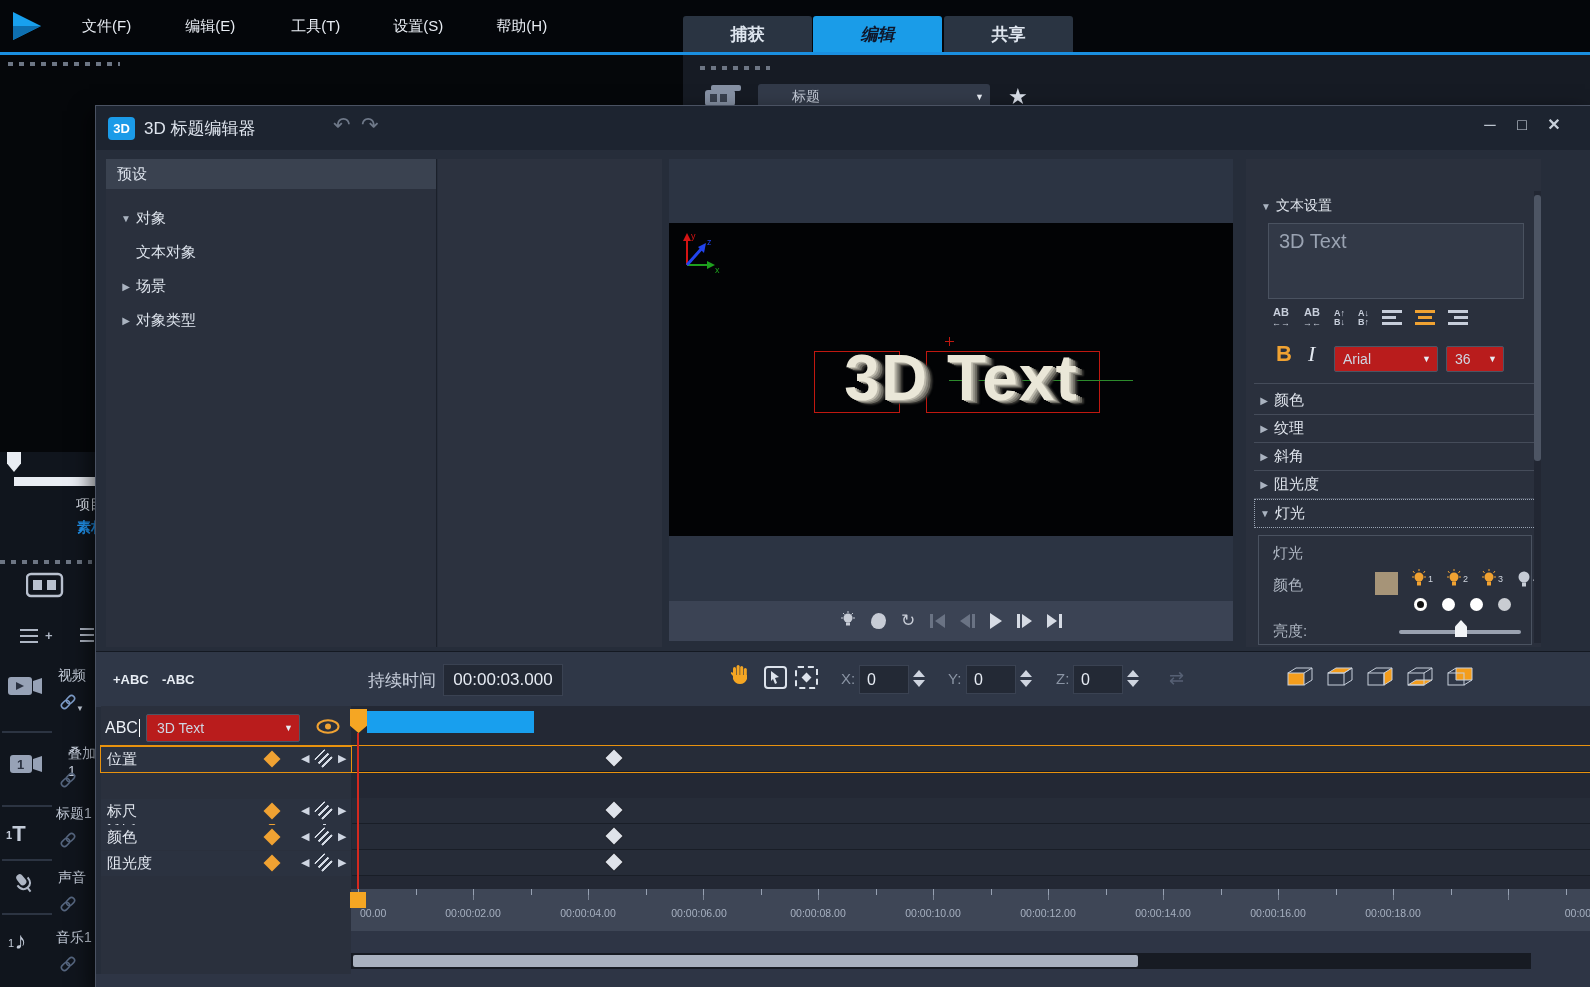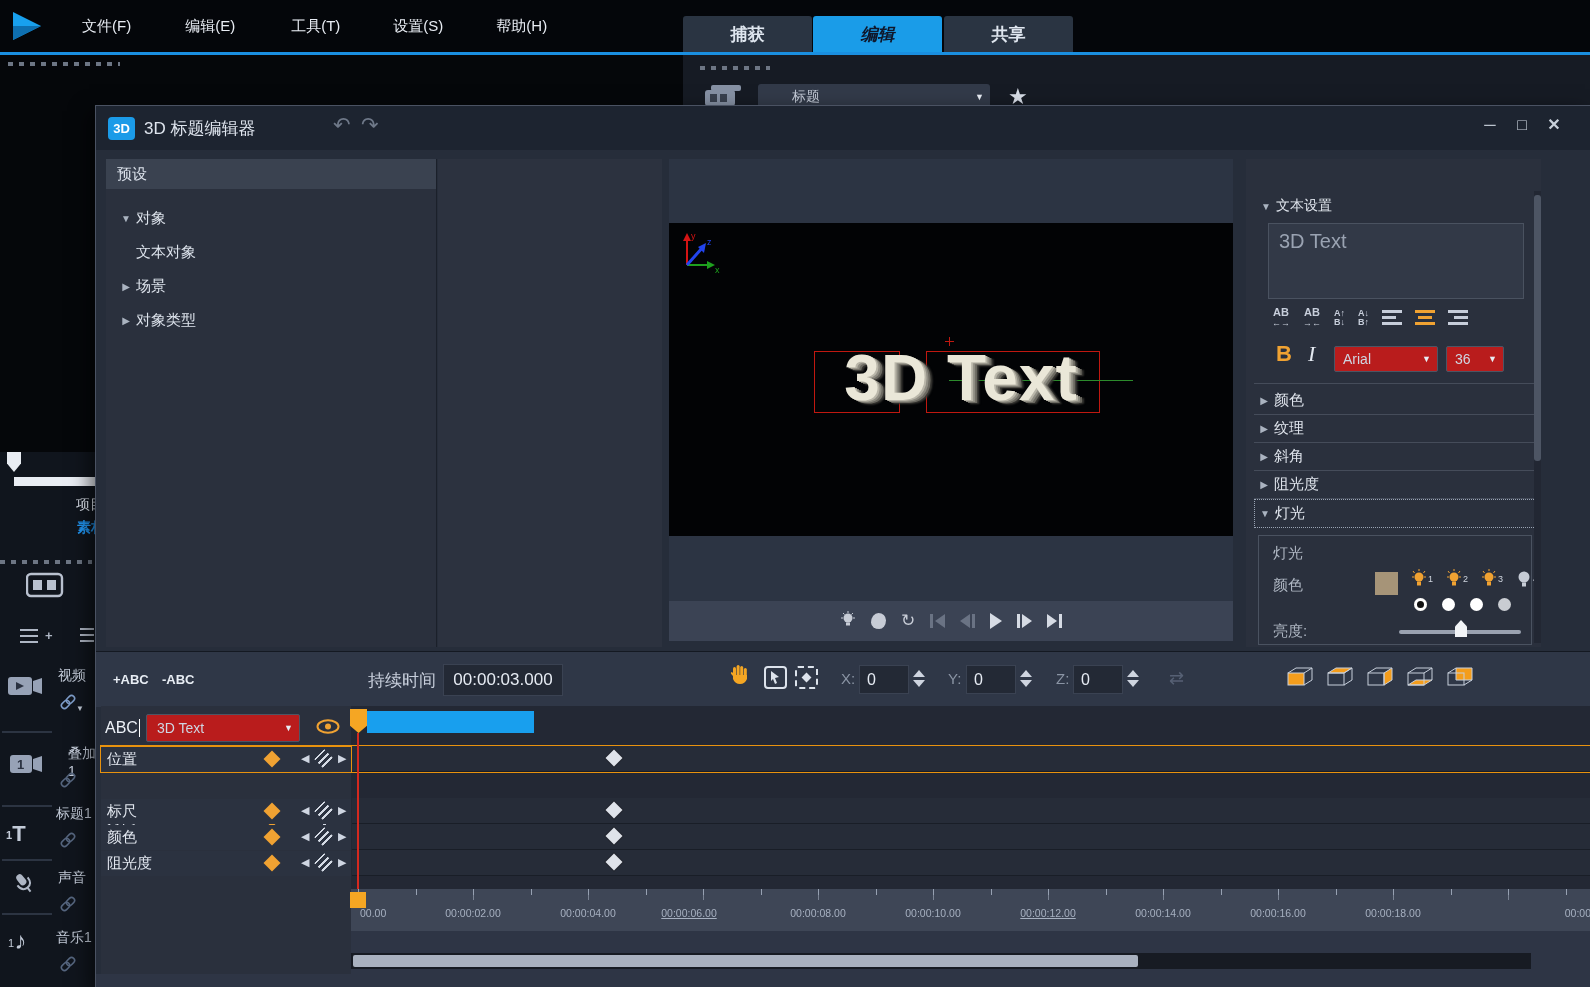--- a/index.html
+++ b/index.html
@@ -612,7 +612,7 @@
       <span class="rlabel" style="left:9px;width:60px;text-align:left;">00.00</span>
       <span class="rlabel" style="left:77px;">00:00:02.00</span>
       <span class="rlabel" style="left:192px;">00:00:04.00</span>
-      <span class="rlabel" style="left:293px;text-decoration:underline;">00:00:06.00</span>
+      <span class="rlabel" style="left:303px;">00:00:06.00</span>
       <span class="rlabel" style="left:422px;">00:00:08.00</span>
       <span class="rlabel" style="left:537px;">00:00:10.00</span>
       <span class="rlabel" style="left:652px;text-decoration:underline;">00:00:12.00</span>

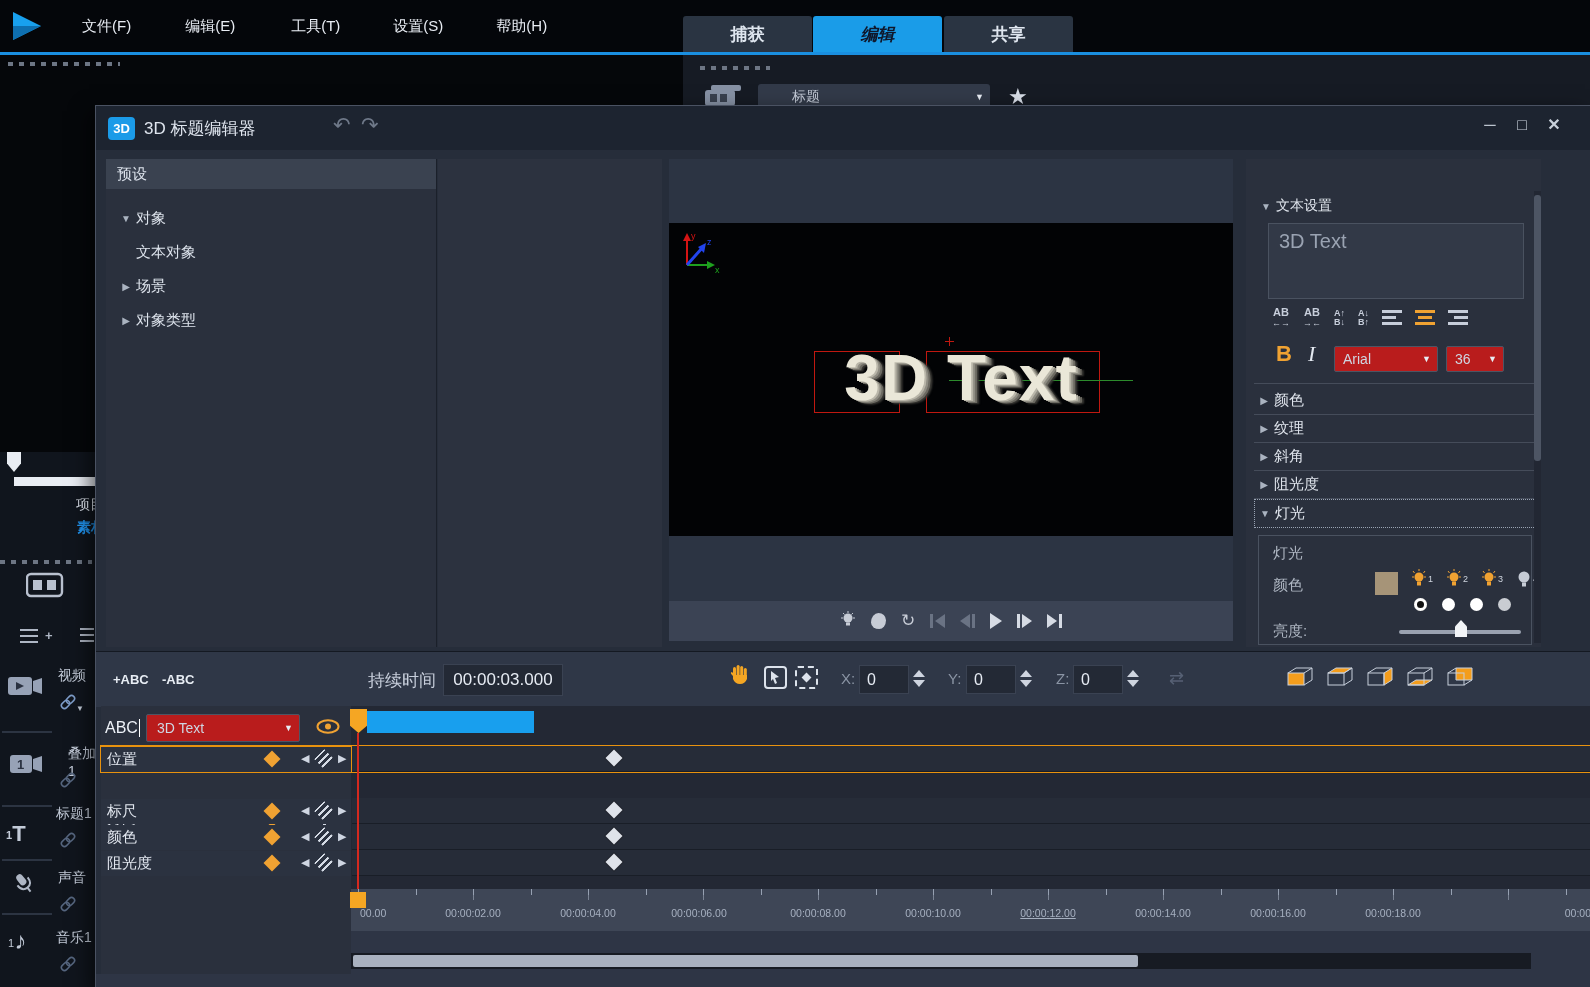--- a/index.html
+++ b/index.html
@@ -615,7 +615,7 @@
       <span class="rlabel" style="left:303px;">00:00:06.00</span>
       <span class="rlabel" style="left:422px;">00:00:08.00</span>
       <span class="rlabel" style="left:537px;">00:00:10.00</span>
-      <span class="rlabel" style="left:652px;text-decoration:underline;">00:00:12.00</span>
+      <span class="rlabel" style="left:652px;">00:00:12.00</span>
       <span class="rlabel" style="left:767px;">00:00:14.00</span>
       <span class="rlabel" style="left:882px;">00:00:16.00</span>
       <span class="rlabel" style="left:997px;">00:00:18.00</span>

